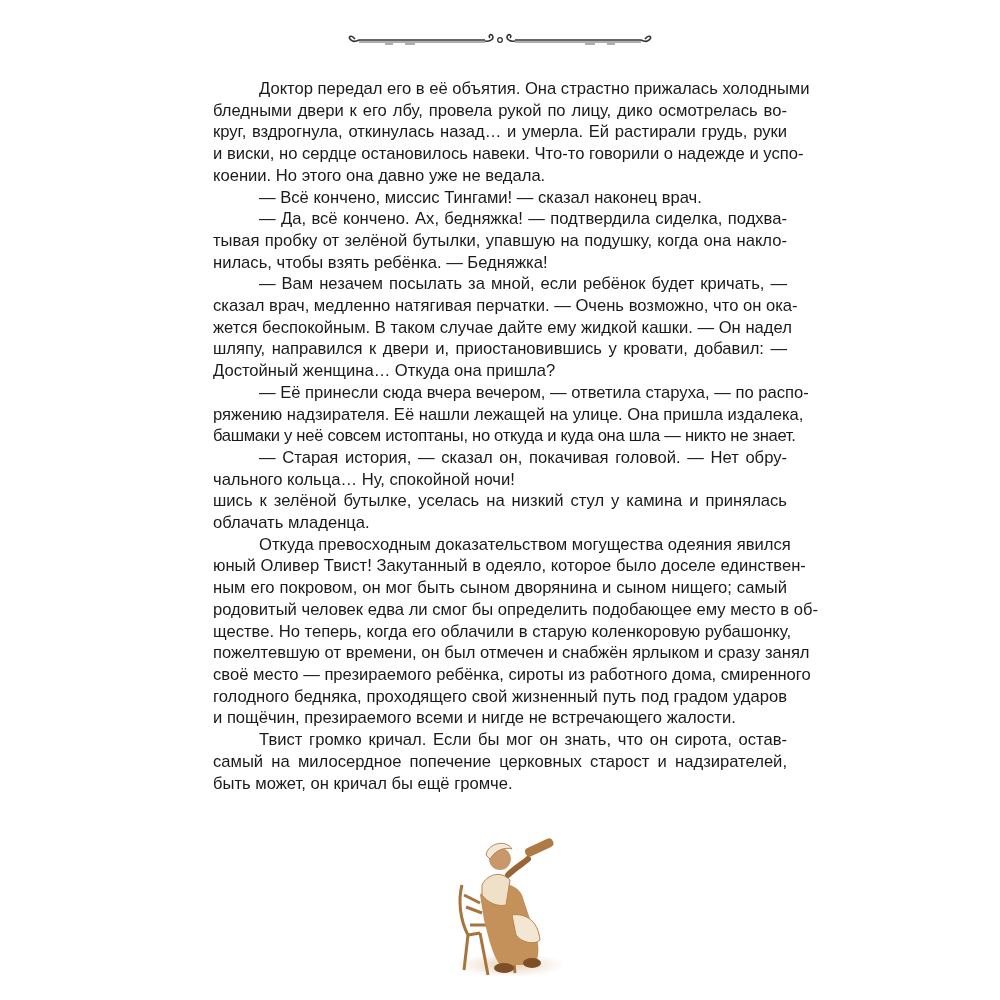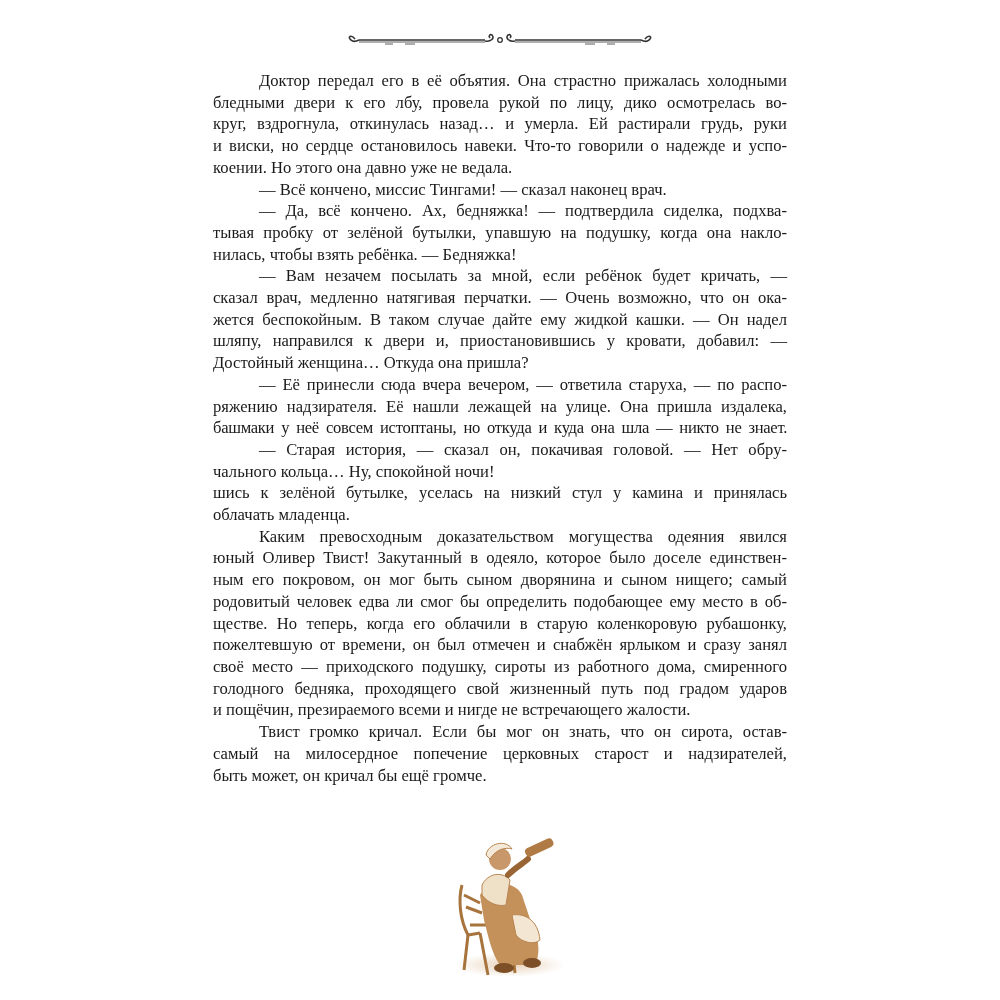--- a/index.html
+++ b/index.html
@@ -6,8 +6,8 @@
   body { width:1000px; height:1000px; position:relative; overflow:hidden; }
   .ornament { position:absolute; top:30px; left:345px; width:310px; height:18px; }
   .text-block {
-    position:absolute; left:213px; top:70px; width:574px;
-    font-family:Liberation Serif, serif;
+    position:absolute; left:213px; top:78px; width:574px;
+    font-family:Liberation Sans, sans-serif;
     font-size:16.6px; line-height:21.7px; color:#1a1a1a; text-align:justify;
   }
   .para { margin:0; text-indent:46px; }

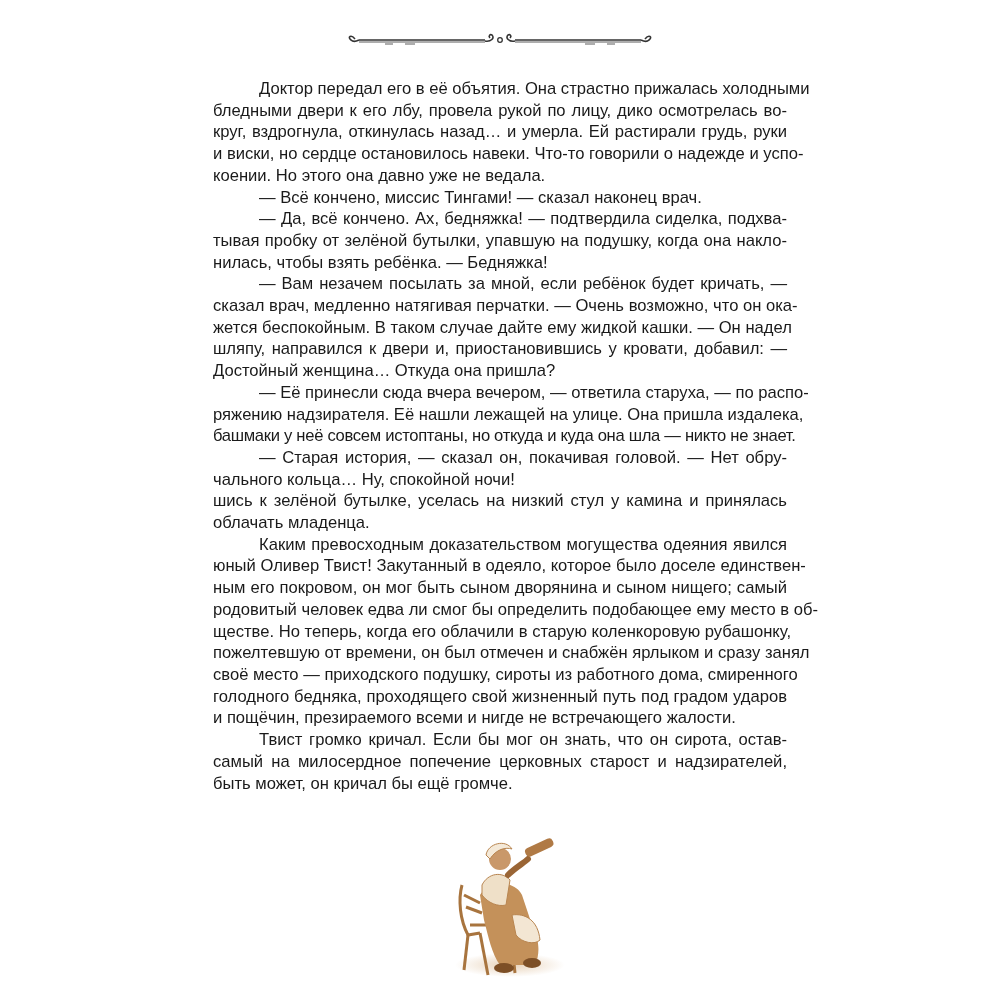--- a/index.html
+++ b/index.html
@@ -73,7 +73,7 @@
     <span class="line last" style="margin-left:-46px">облачать младенца.</span>
   </p>
   <p class="para">
-    <span class="line">Каким превосходным доказательством могущества одеяния явился</span>
+    <span class="line">Откуда превосходным доказательством могущества одеяния явился</span>
     <span class="line" style="margin-left:-46px">юный Оливер Твист! Закутанный в одеяло, которое было доселе единствен-</span>
     <span class="line" style="margin-left:-46px">ным его покровом, он мог быть сыном дворянина и сыном нищего; самый</span>
     <span class="line" style="margin-left:-46px">родовитый человек едва ли смог бы определить подобающее ему место в об-</span>

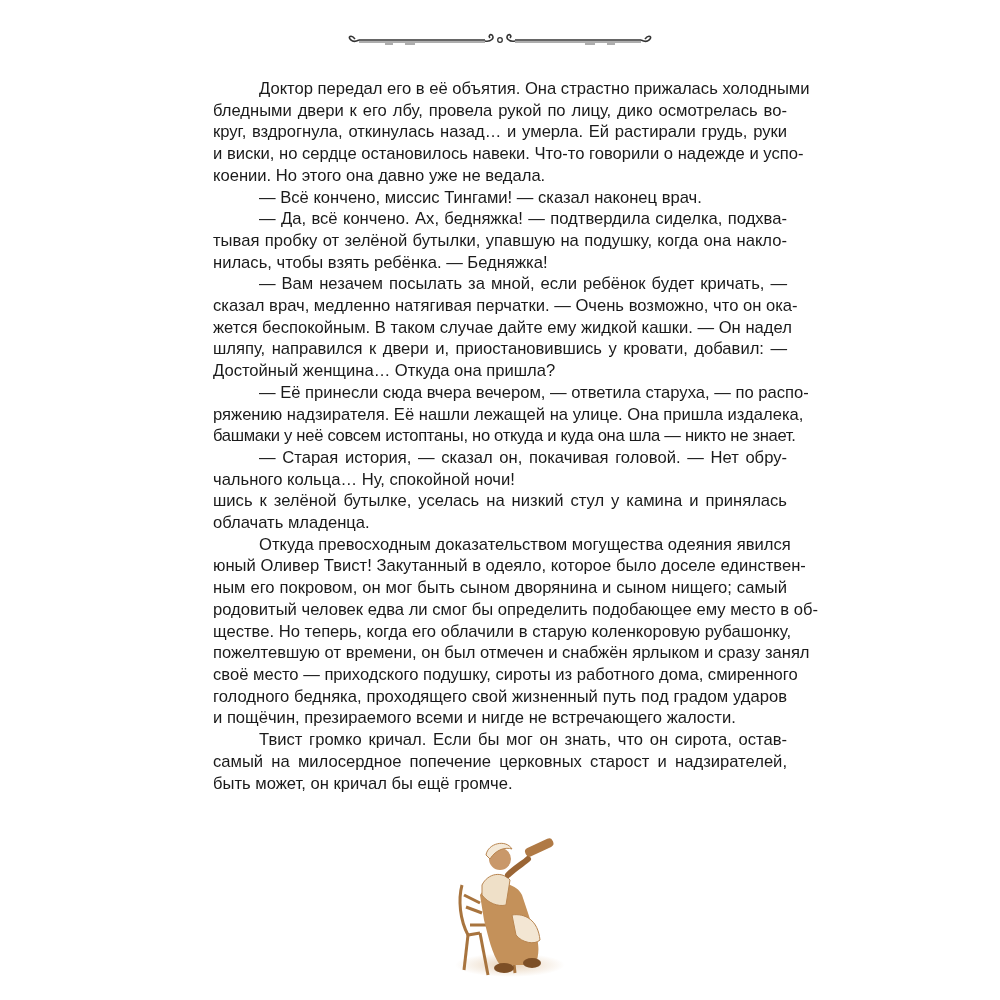--- a/index.html
+++ b/index.html
@@ -79,7 +79,7 @@
     <span class="line" style="margin-left:-46px">родовитый человек едва ли смог бы определить подобающее ему место в об-</span>
     <span class="line" style="margin-left:-46px">ществе. Но теперь, когда его облачили в старую коленкоровую рубашонку,</span>
     <span class="line" style="margin-left:-46px">пожелтевшую от времени, он был отмечен и снабжён ярлыком и сразу занял</span>
-    <span class="line" style="margin-left:-46px">своё место — приходского подушку, сироты из работного дома, смиренного</span>
+    <span class="line" style="margin-left:-46px">своё место — презираемого ребёнка, сироты из работного дома, смиренного</span>
     <span class="line" style="margin-left:-46px">голодного бедняка, проходящего свой жизненный путь под градом ударов</span>
     <span class="line last" style="margin-left:-46px">и пощёчин, презираемого всеми и нигде не встречающего жалости.</span>
   </p>

